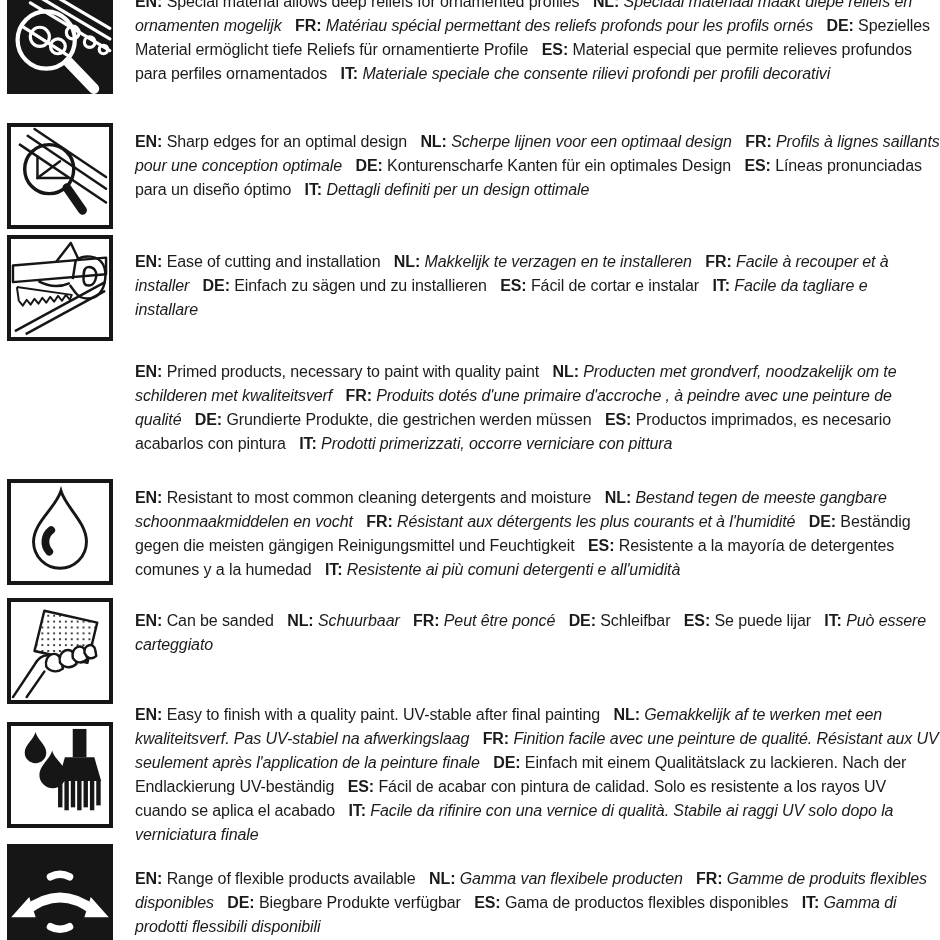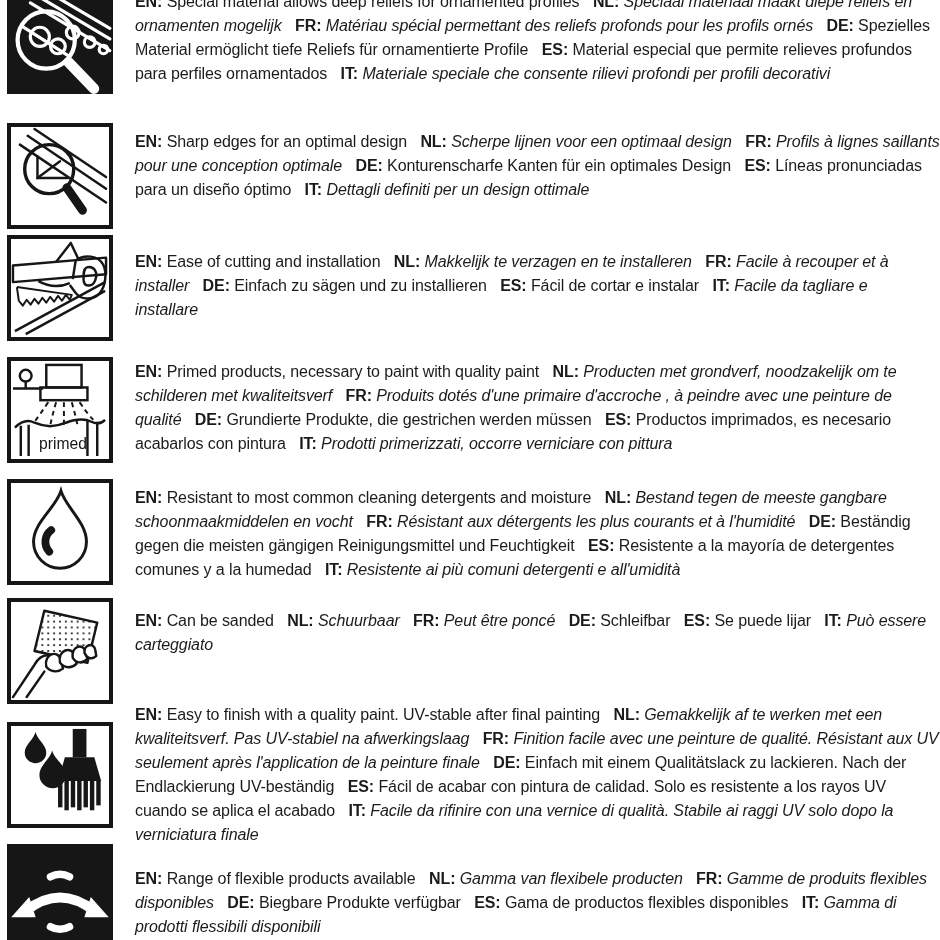--- a/index.html
+++ b/index.html
@@ -75,28 +75,6 @@
   </svg>
     </div>
     <div class="textblock" style="top: 250px;"><span class="entry"><b class="lab">EN</b> <span class="val">Ease of cutting and installation</span></span> <span class="entry"><b class="lab">NL</b> <span class="val it">Makkelijk te verzagen en te installeren</span></span> <span class="entry"><b class="lab">FR</b> <span class="val it">Facile à recouper et à installer</span></span> <span class="entry"><b class="lab">DE</b> <span class="val">Einfach zu sägen und zu installieren</span></span> <span class="entry"><b class="lab">ES</b> <span class="val">Fácil de cortar e instalar</span></span> <span class="entry"><b class="lab">IT</b> <span class="val it">Facile da tagliare e installare</span></span> </div>
-    <div class="icon outline" style="top: 357px;">
-      <svg viewBox="0 0 100 100">
-    <g stroke="#161616" fill="none" stroke-width="2.5">
-      <circle cx="15" cy="15" r="6"></circle>
-      <path d="M15,21 L15,28 M2,28 L33,28"></path>
-      <rect x="36" y="4" width="36" height="23"></rect>
-      <rect x="30" y="27" width="48" height="13"></rect>
-    </g>
-    <g stroke="#161616" fill="none" stroke-width="2" stroke-dasharray="5,4">
-      <path d="M38,42 Q30,54 24,62"></path>
-          <path d="M46,42 Q42,56 40,66"></path>
-      <path d="M54,42 L54,68"></path>
-          <path d="M62,42 Q66,56 68,66"></path>
-          <path d="M70,42 Q78,54 84,60"></path>
-    </g>
-    <g stroke="#161616" fill="none" stroke-width="2.5">
-      <path d="M4,68 Q14,58 24,63 Q40,70 56,63 Q72,57 82,62 Q90,66 96,60"></path>
-      <path d="M10,66 L10,97 M18,65 L18,97 M78,61 L78,97 M88,62 L88,97"></path>
-    </g>
-    <text x="53" y="90" text-anchor="middle" font-size="16" fill="#161616" font-family="Liberation Sans, sans-serif">primed</text>
-  </svg>
-    </div>
     <div class="textblock" style="top: 360px;"><span class="entry"><b class="lab">EN</b> <span class="val">Primed products, necessary to paint with quality paint</span></span> <span class="entry"><b class="lab">NL</b> <span class="val it">Producten met grondverf, noodzakelijk om te schilderen met kwaliteitsverf</span></span> <span class="entry"><b class="lab">FR</b> <span class="val it">Produits dotés d'une primaire d'accroche , à peindre avec une peinture de qualité</span></span> <span class="entry"><b class="lab">DE</b> <span class="val">Grundierte Produkte, die gestrichen werden müssen</span></span> <span class="entry"><b class="lab">ES</b> <span class="val">Productos imprimados, es necesario acabarlos con pintura</span></span> <span class="entry"><b class="lab">IT</b> <span class="val it">Prodotti primerizzati, occorre verniciare con pittura</span></span> </div>
     <div class="icon outline" style="top: 479px;">
       <svg viewBox="0 0 100 100">

